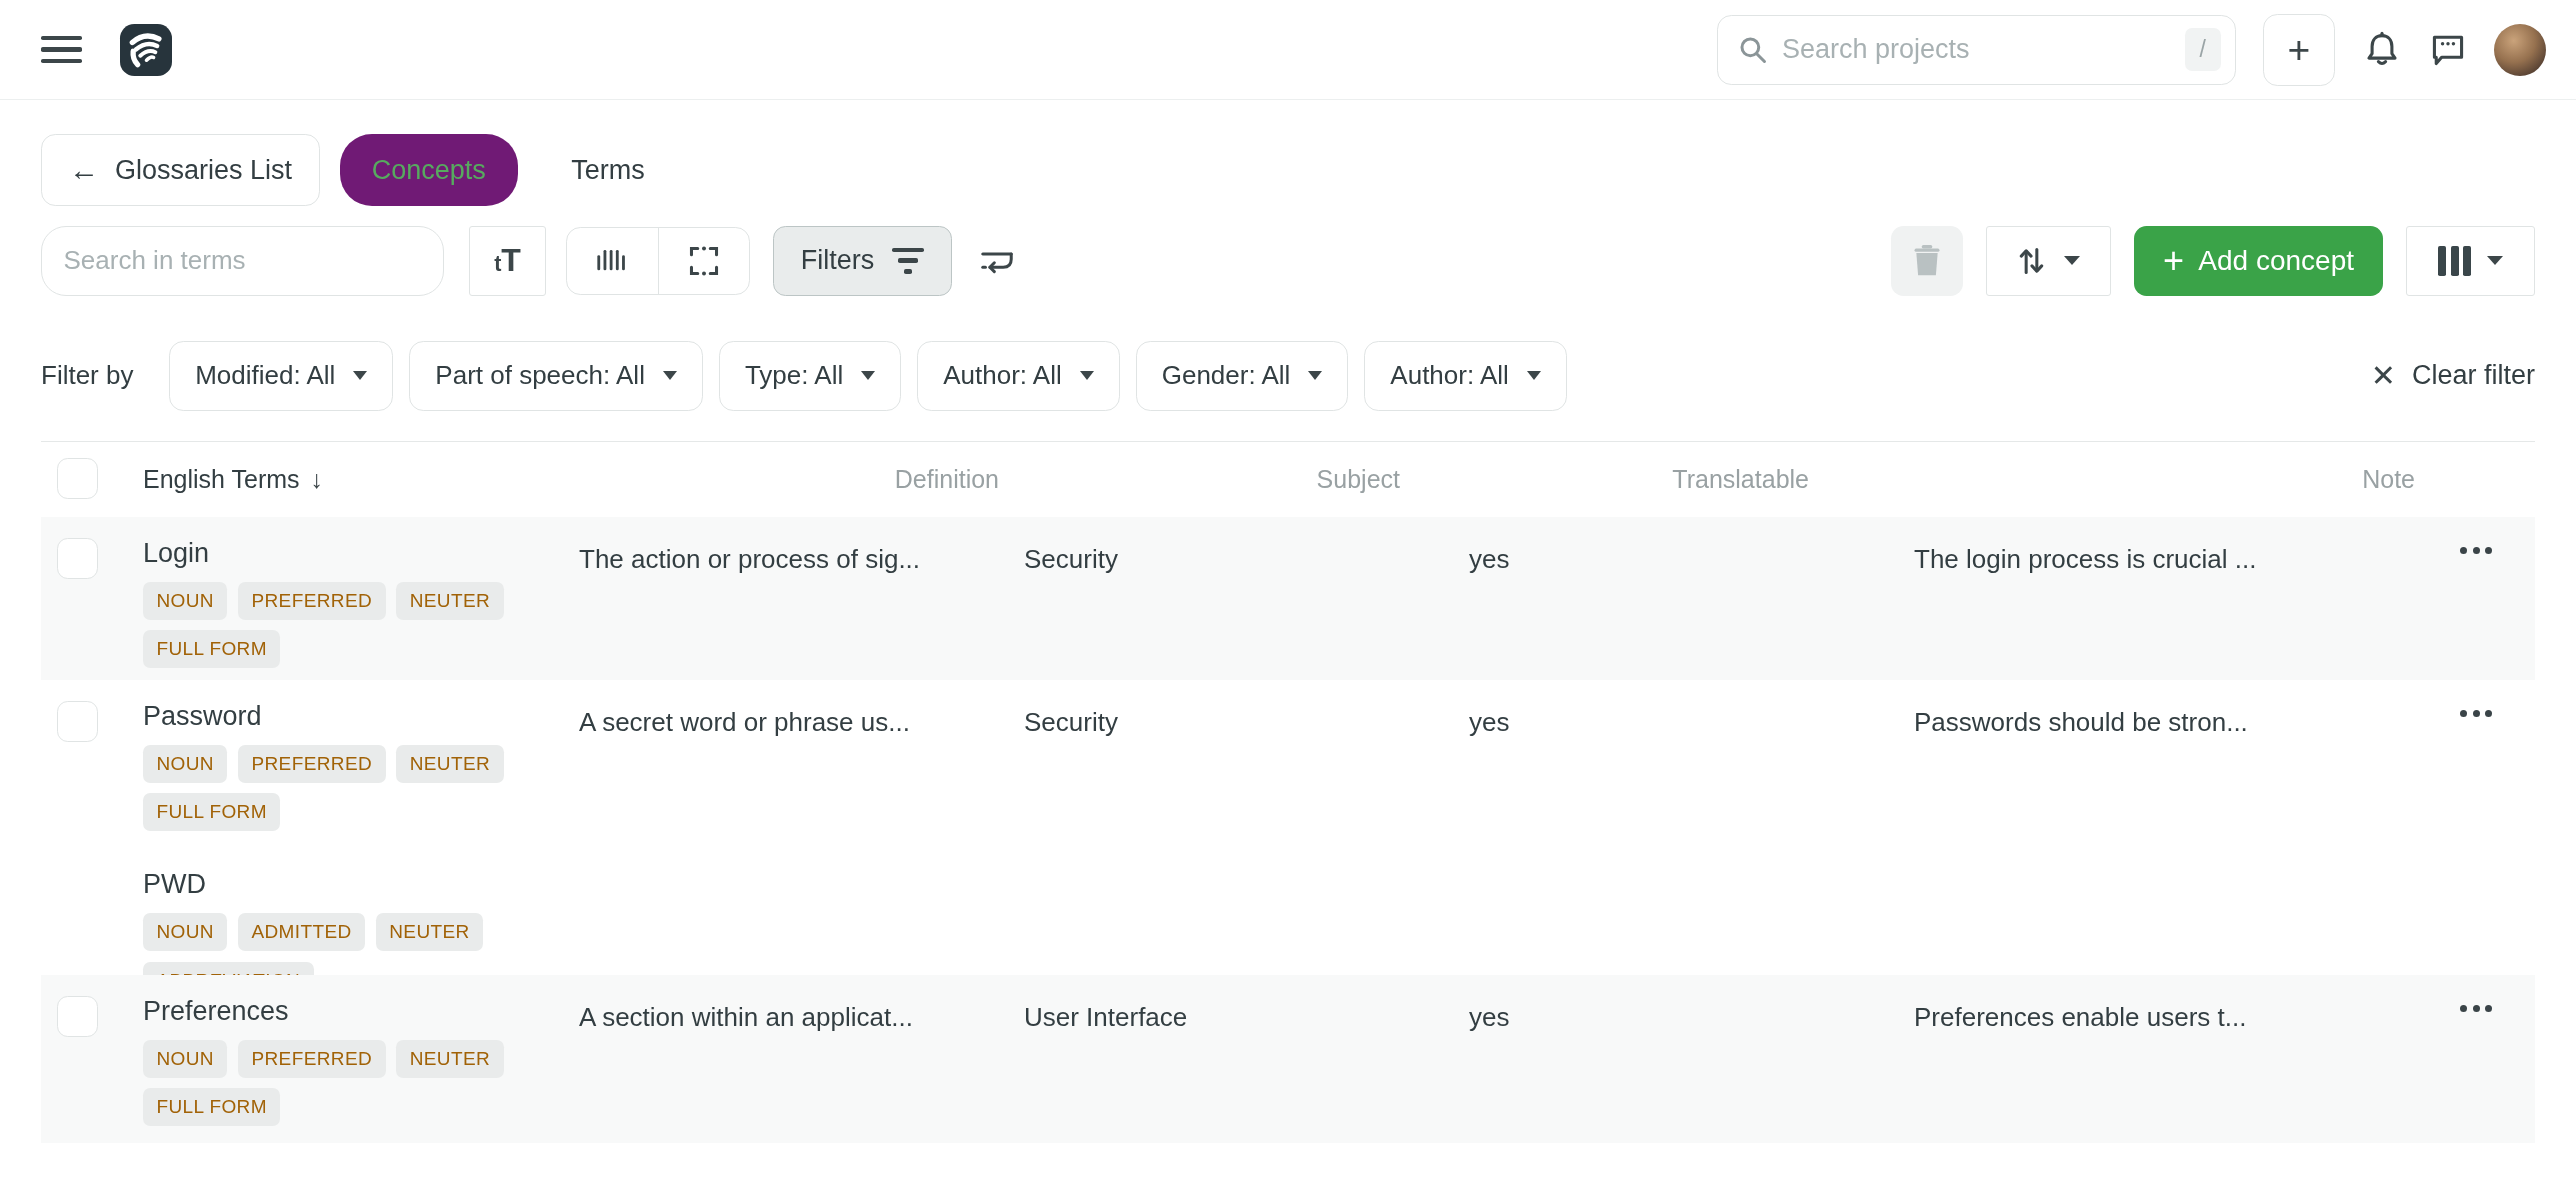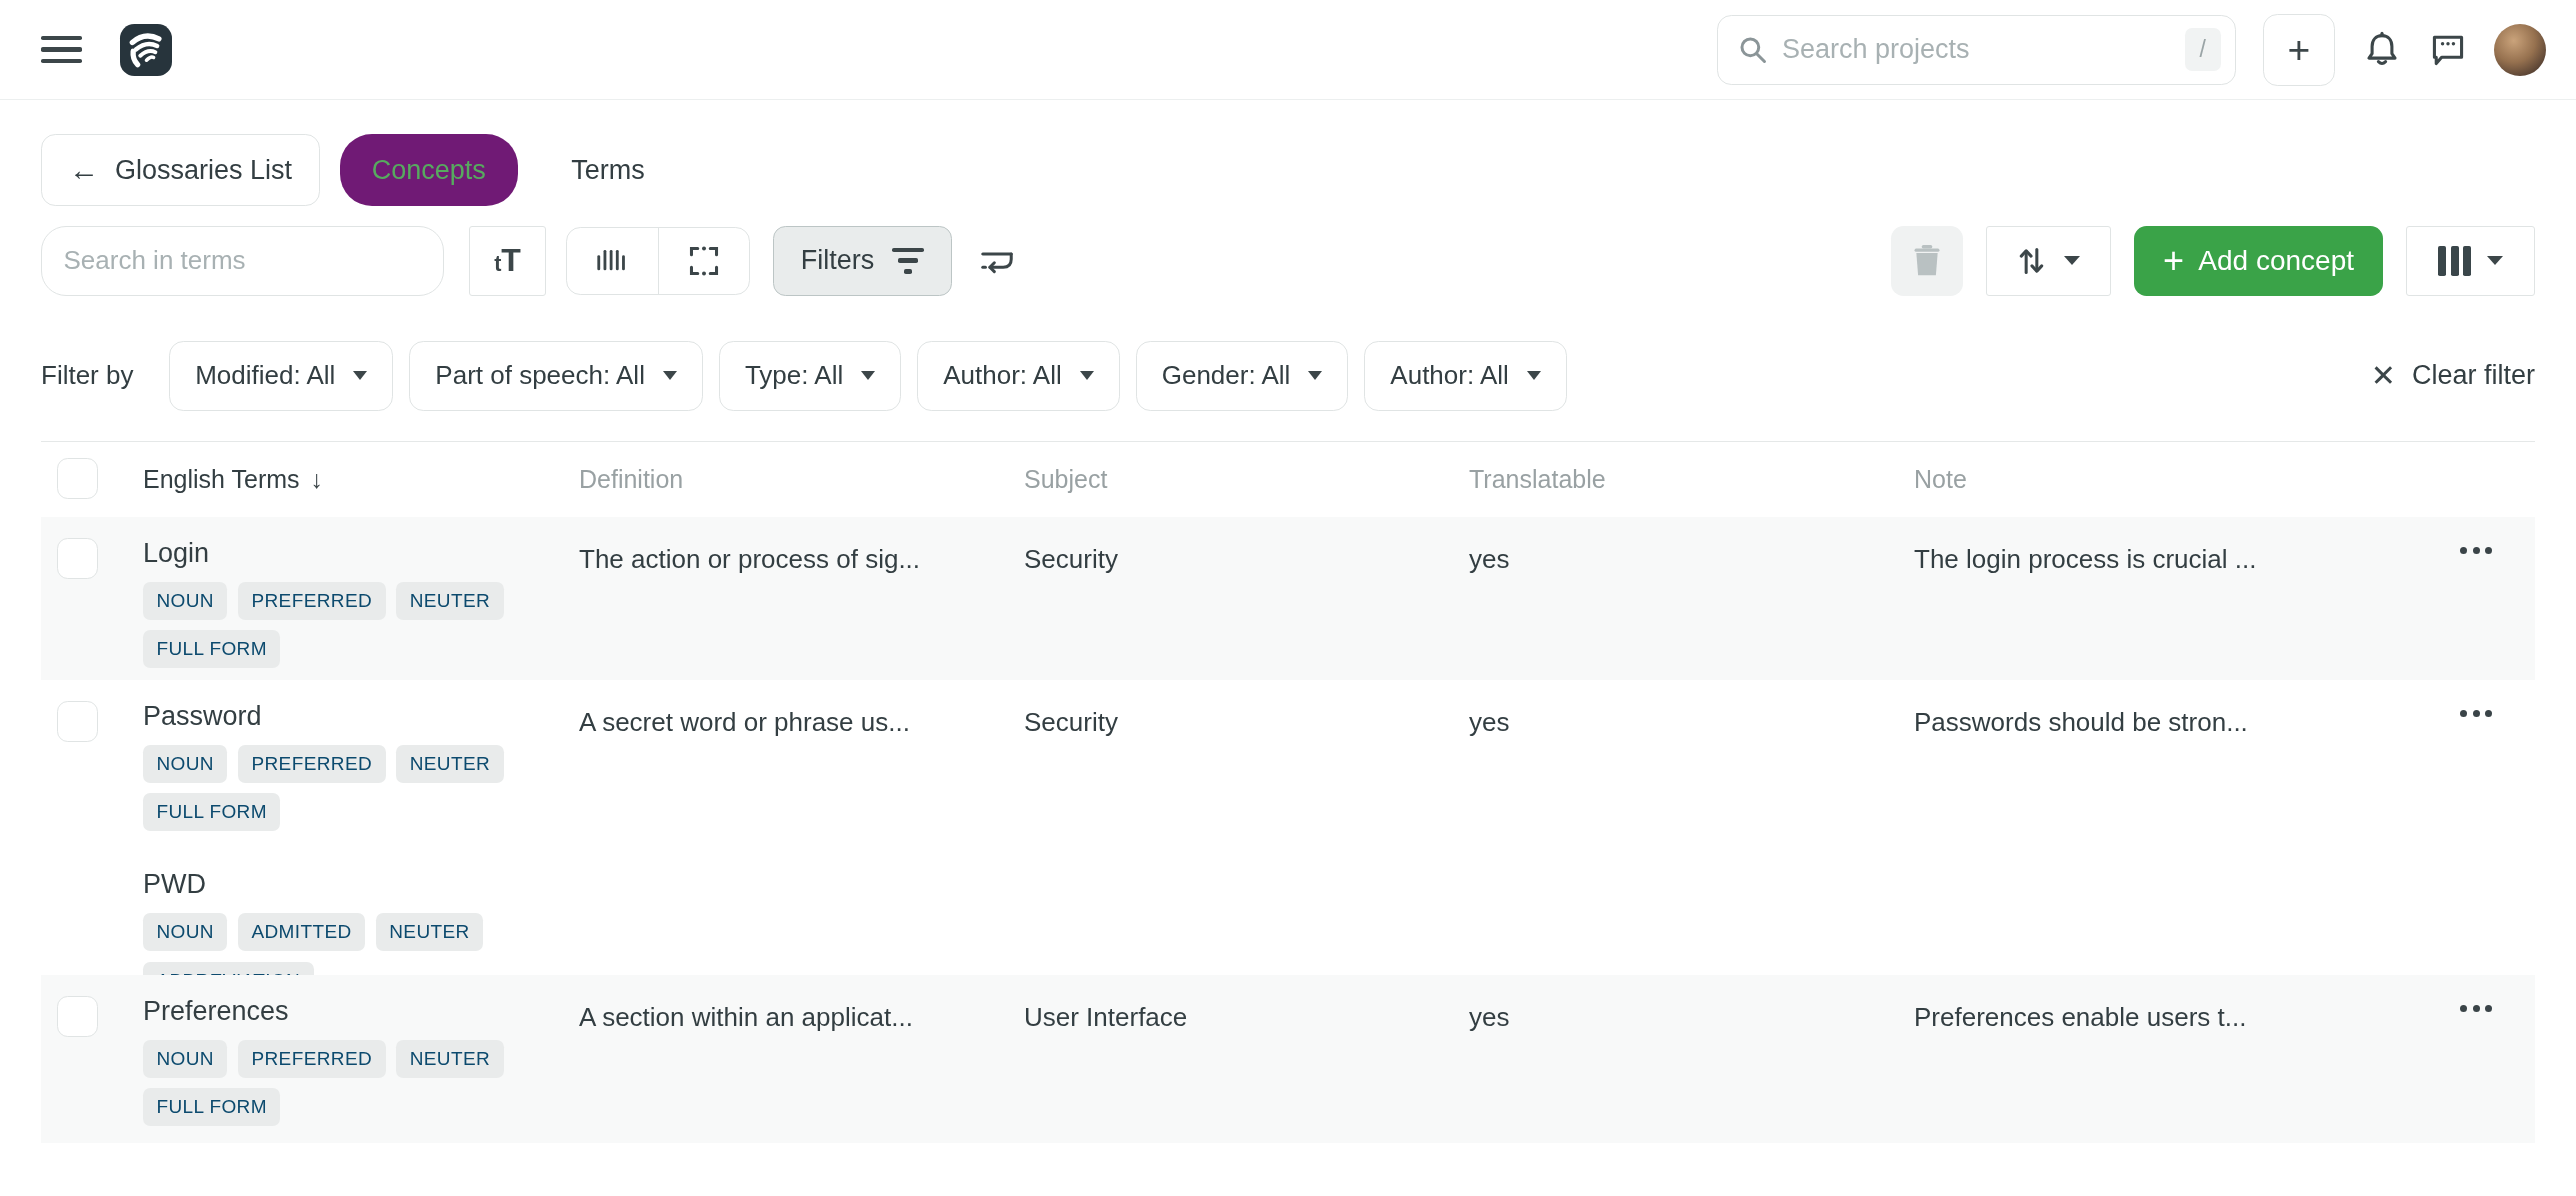--- a/index.html
+++ b/index.html
@@ -95,7 +95,7 @@
   .col-trans { position:absolute; left:1428px; width:340px; }
   .col-note  { position:absolute; left:1873px; width:501px; }
   .col-kebab { position:absolute; right:39px; }
-  .th { font-size:25px; color:#99a1a3; top:23px; }
+  .th { font-size:25px; color:#99a1a3; top:23px;text-align:right; }
   .th-dark { color:#333e42; display:flex; align-items:center; gap:10.7px; cursor:pointer; }
   .sort-arrow { font-size:25px; color:#3c4649; }
   .checkbox { width:41px; height:41px; border:1.8px solid #e0e4e4; border-radius:10.7px; background:#fff; cursor:pointer; }

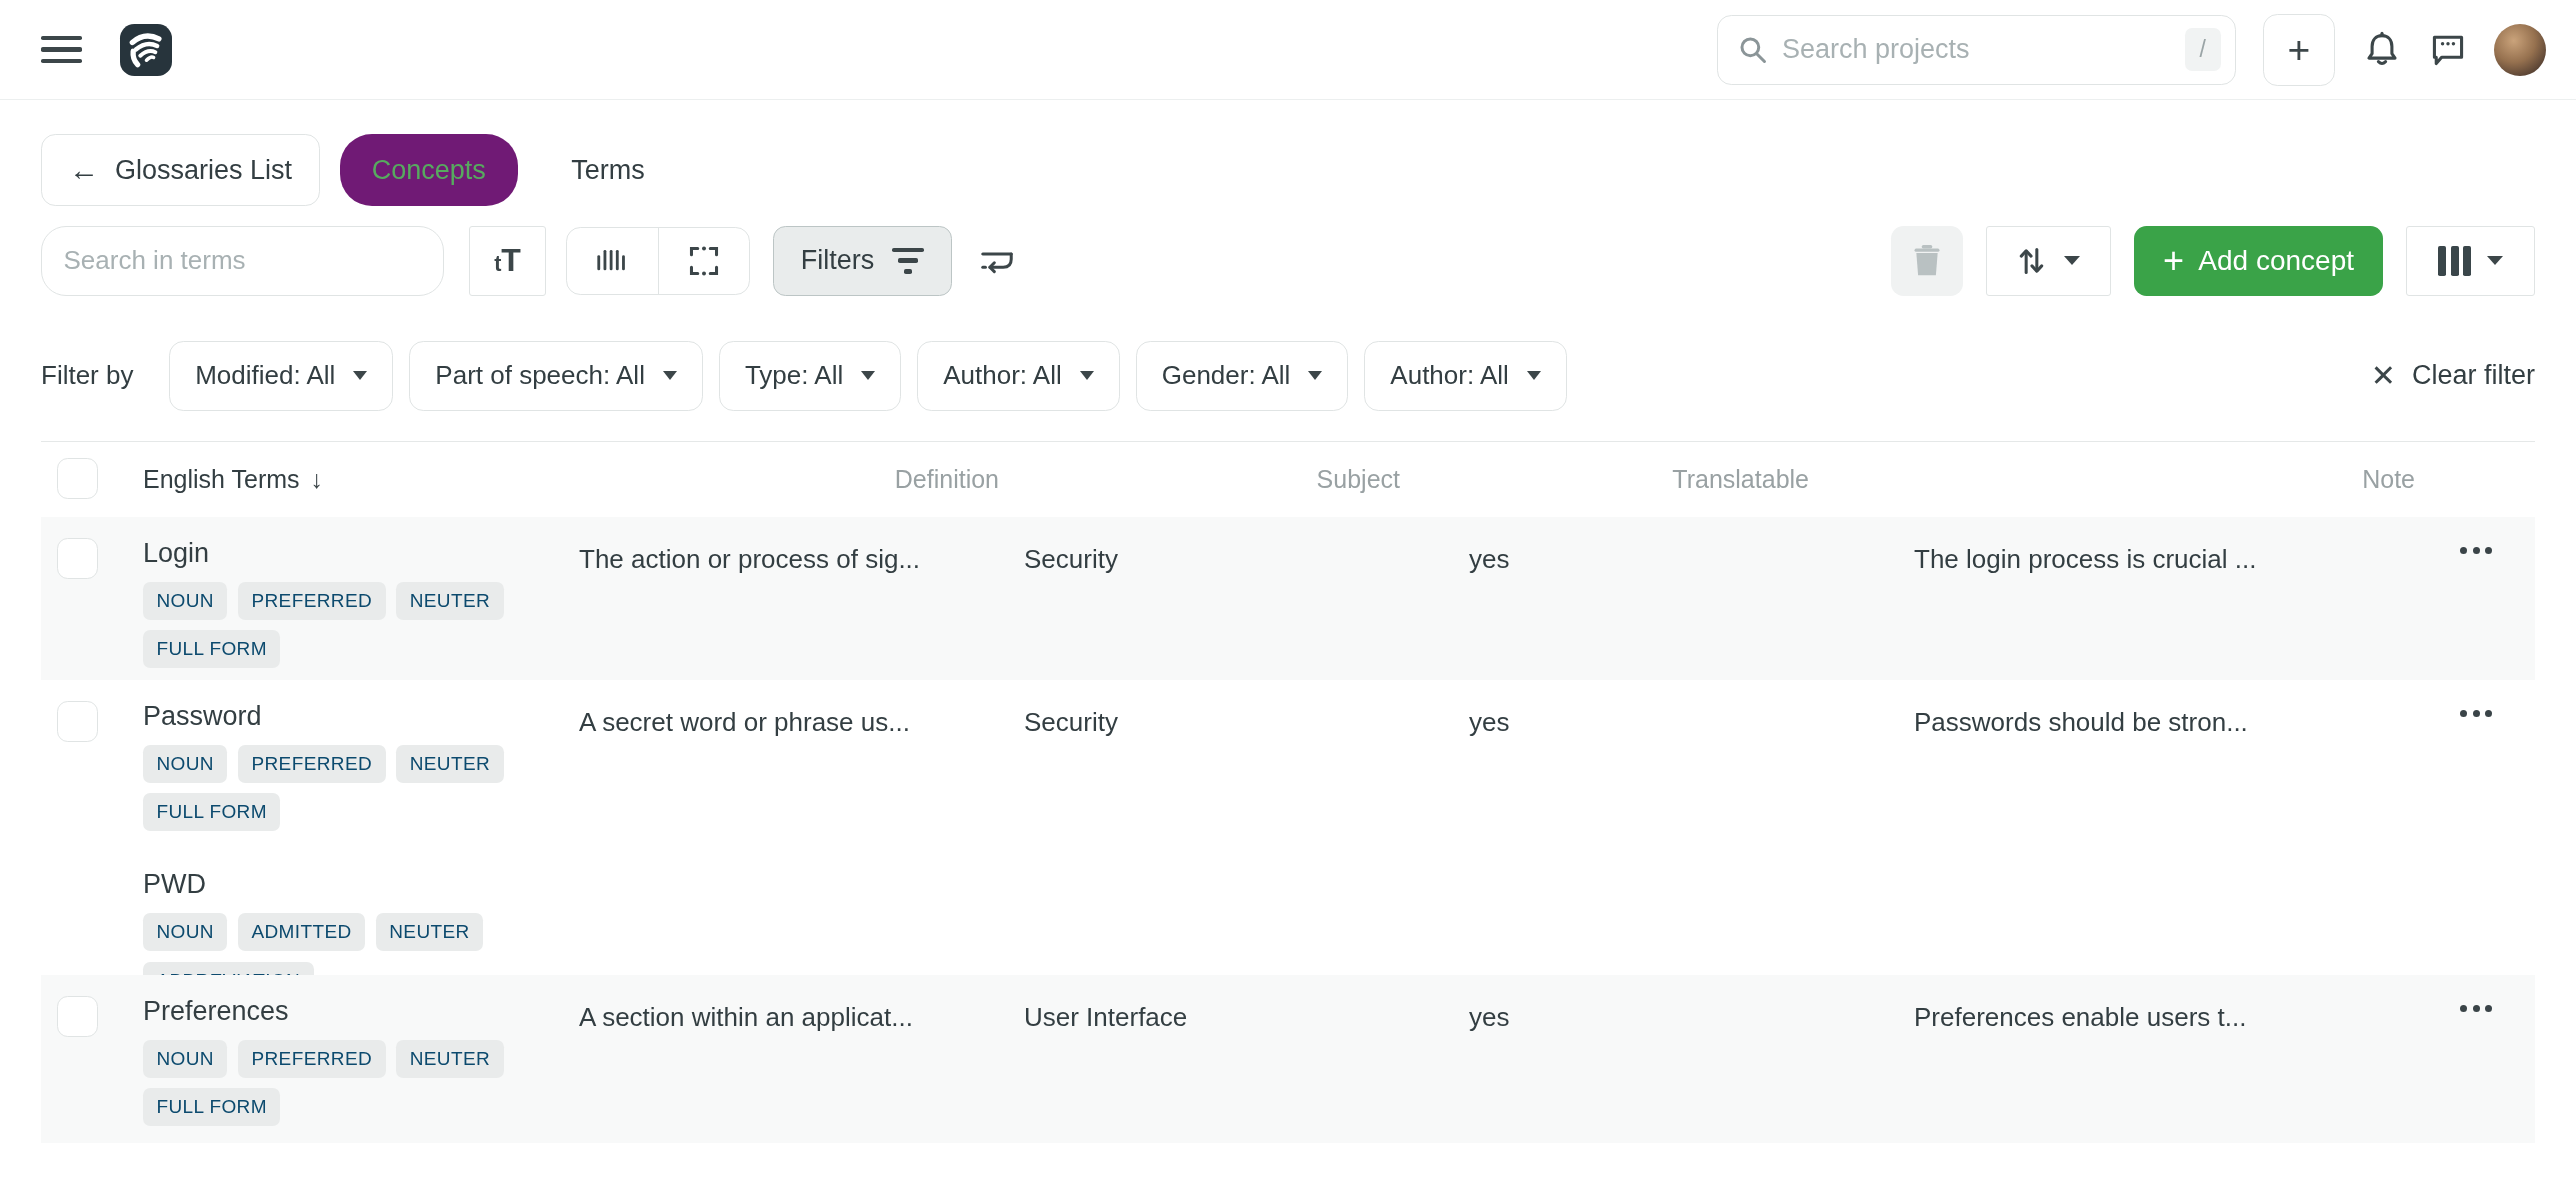--- a/index.html
+++ b/index.html
@@ -105,7 +105,7 @@
   .term-block { top:21.5px; }
   .term-name { font-size:27px; color:#333e42; }
   .badges { display:flex; flex-wrap:wrap; gap:10.7px; margin-top:12.5px; max-width:420px; }
-  .badge { background:#e9ebeb; color:#0c4a6e; font-size:19px; letter-spacing:0.4px; padding:8px 13.4px;
+  .badge { background:#e9ebeb; color:#a16207; font-size:19px; letter-spacing:0.4px; padding:8px 13.4px;
     border-radius:7.2px; white-space:nowrap; }
   .term-gap { margin-top:38px; }
   .kebab { top:23px; display:flex; gap:5.4px; cursor:pointer; padding:7.2px 3.6px; }

